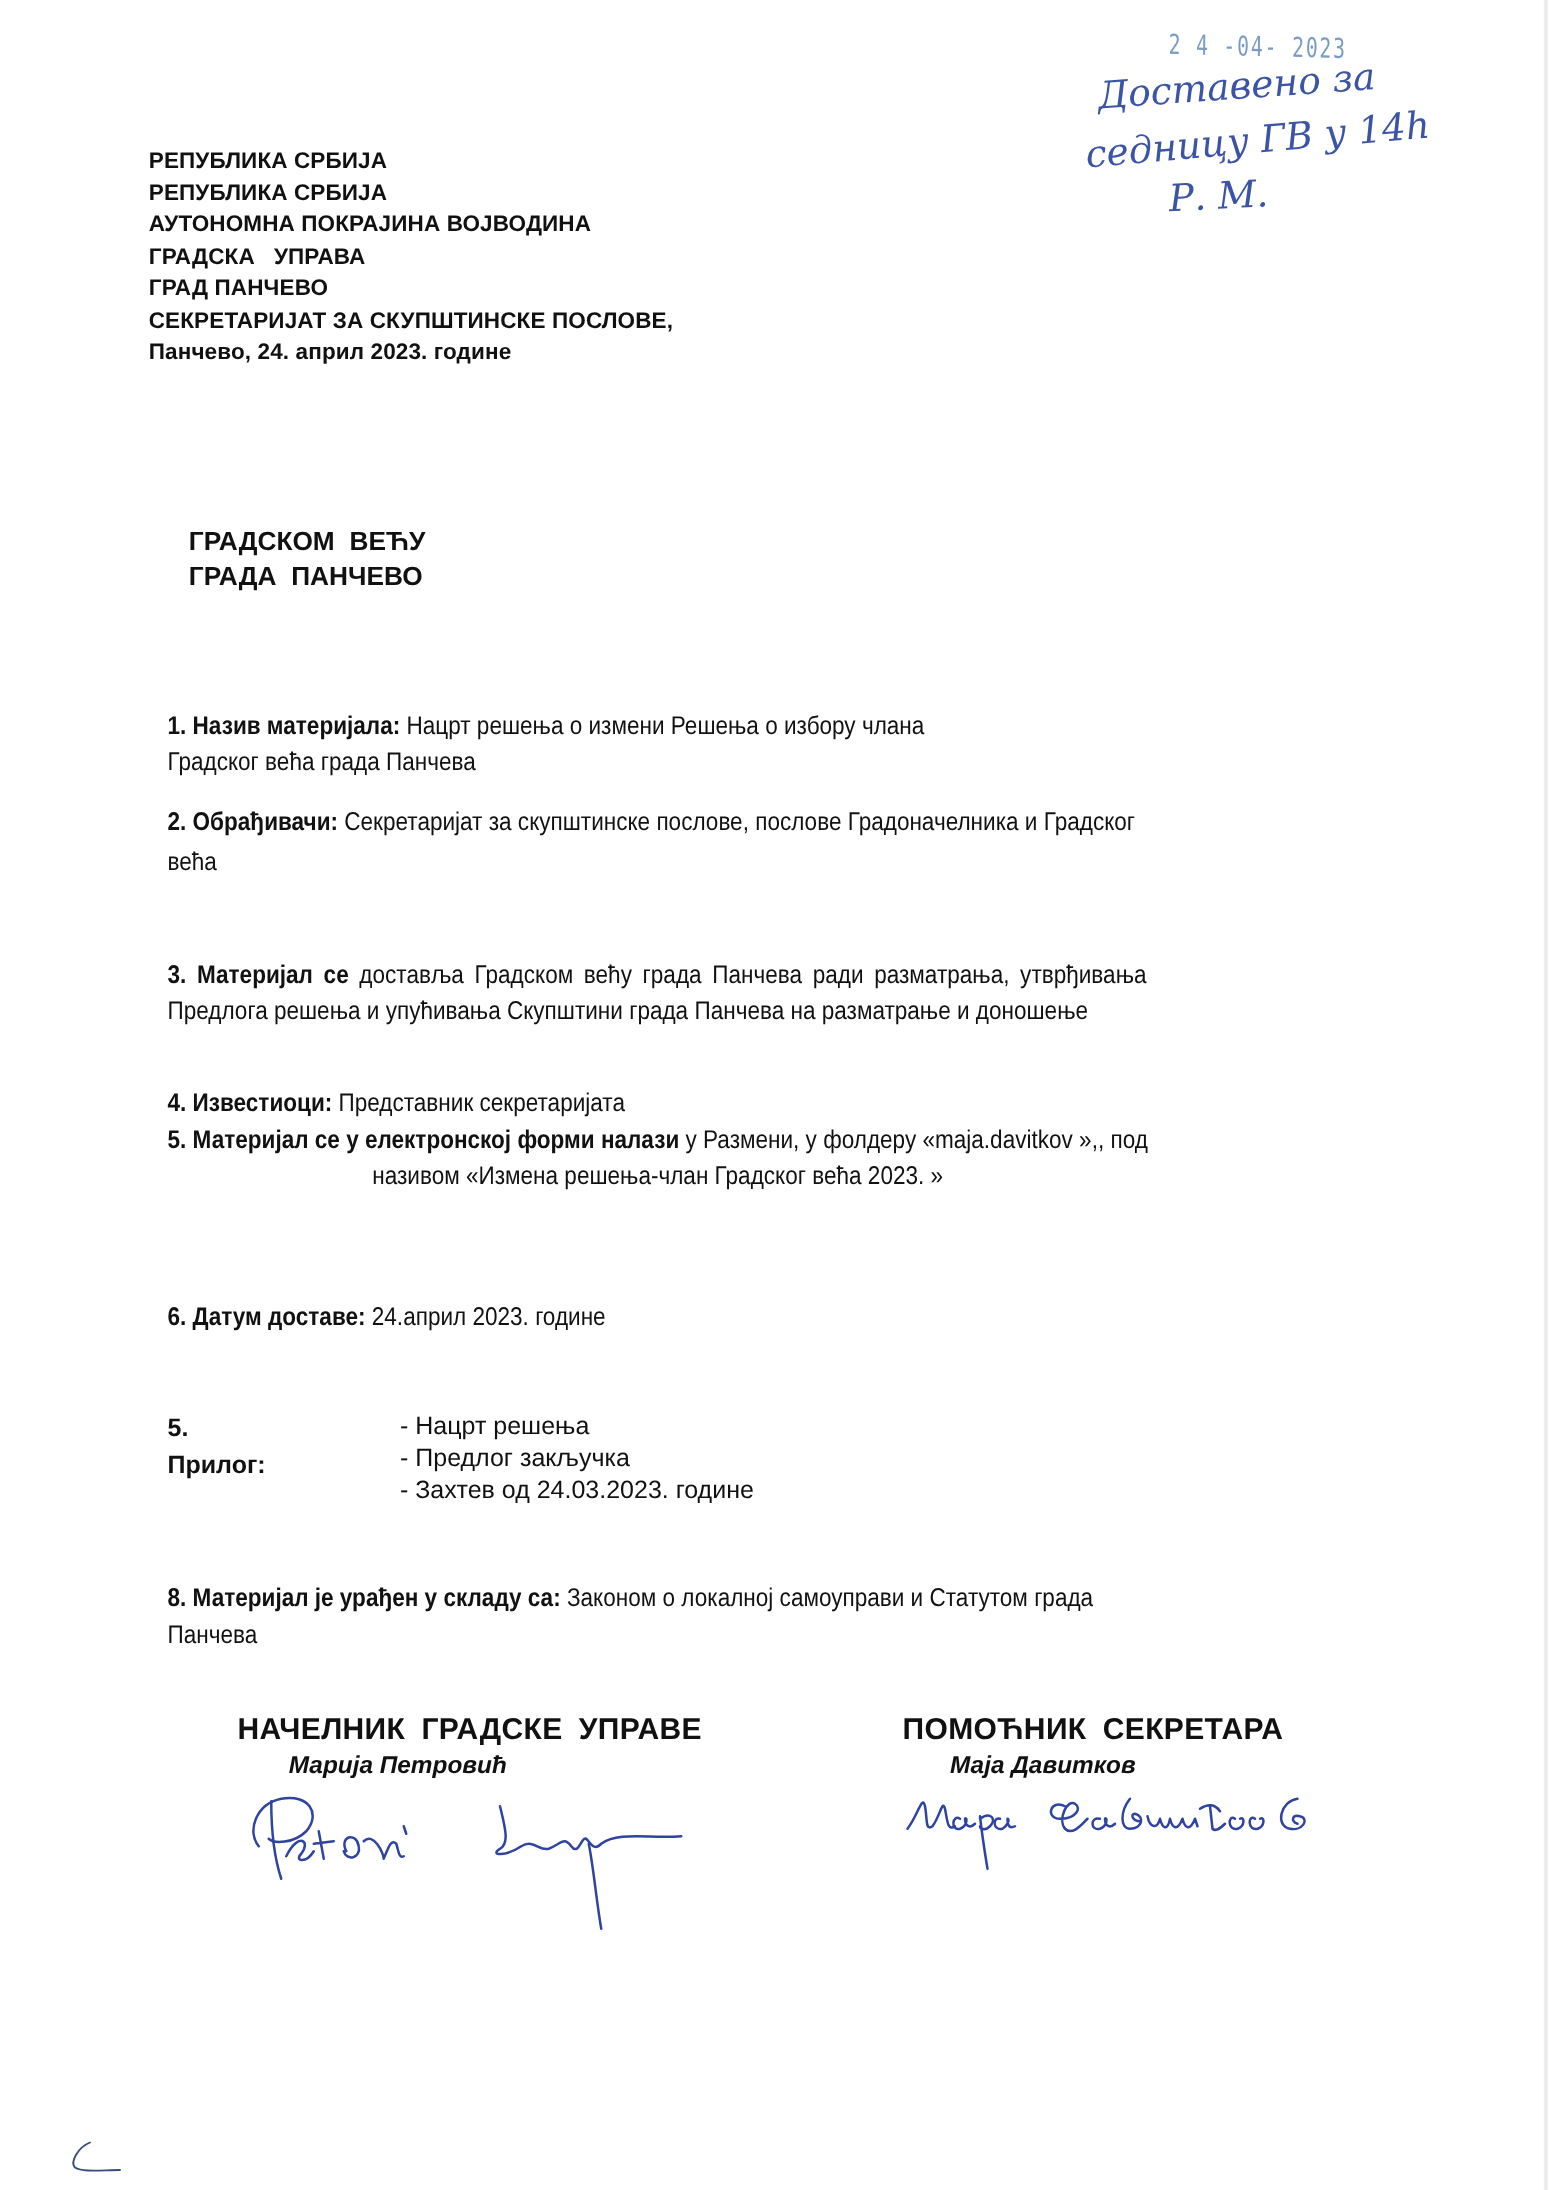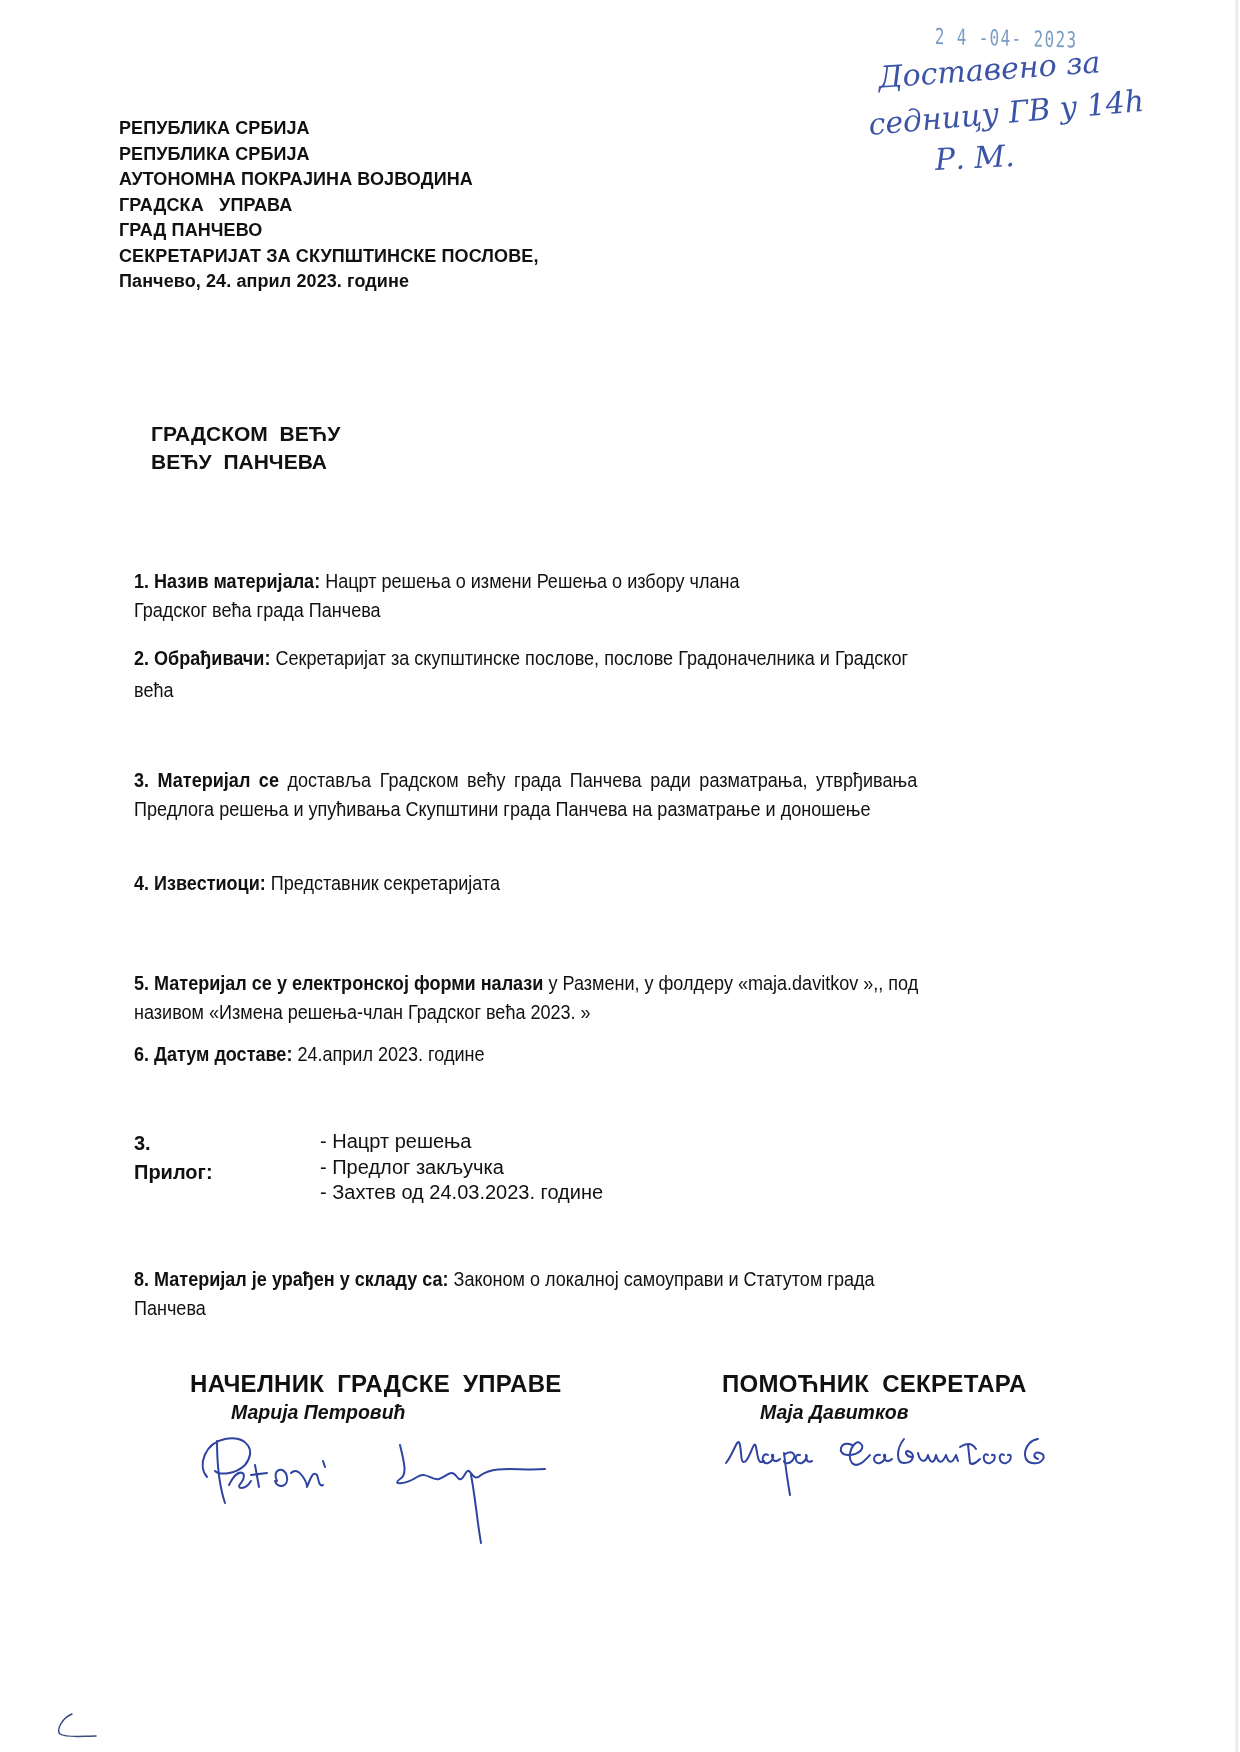--- a/index.html
+++ b/index.html
@@ -69,7 +69,7 @@
 
   <div class="addressee sans">
     <div>ГРАДСКОМ ВЕЋУ</div>
-    <div>ВЕЋУ ПАНЧЕВА</div>
+    <div>ГРАДА ПАНЧЕВО</div>
   </div>
 
   <div class="item sans" id="item1">

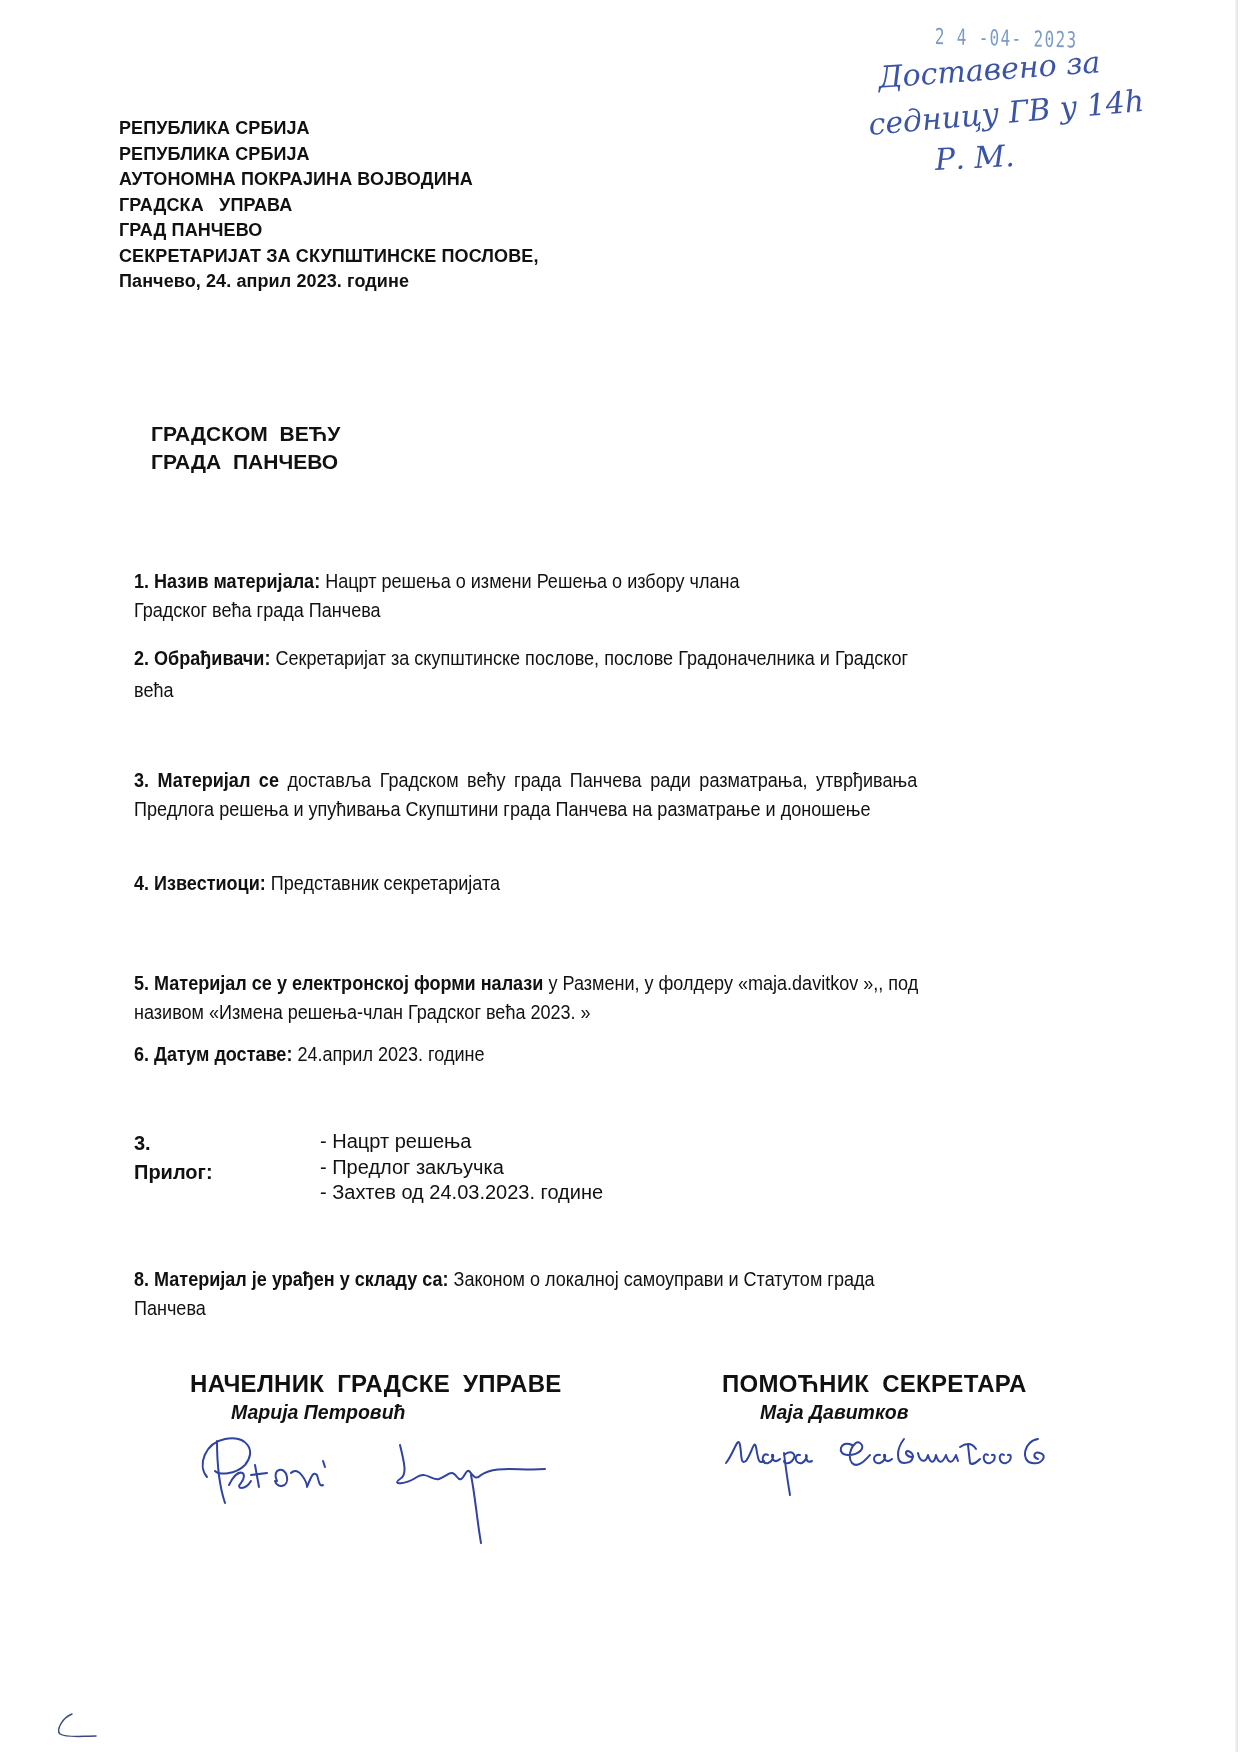--- a/index.html
+++ b/index.html
@@ -24,7 +24,7 @@
   #item2 { top: 642px; }
   #item3 { top: 765px; }
   #item4 { top: 868px; }
-  #item5 { top: 968px; }
+  #item5 { top: 897px; text-align: center; }
   #item6 { top: 1039px; }
   #item7 { top: 1129px; }
   #item8 { top: 1264px; }

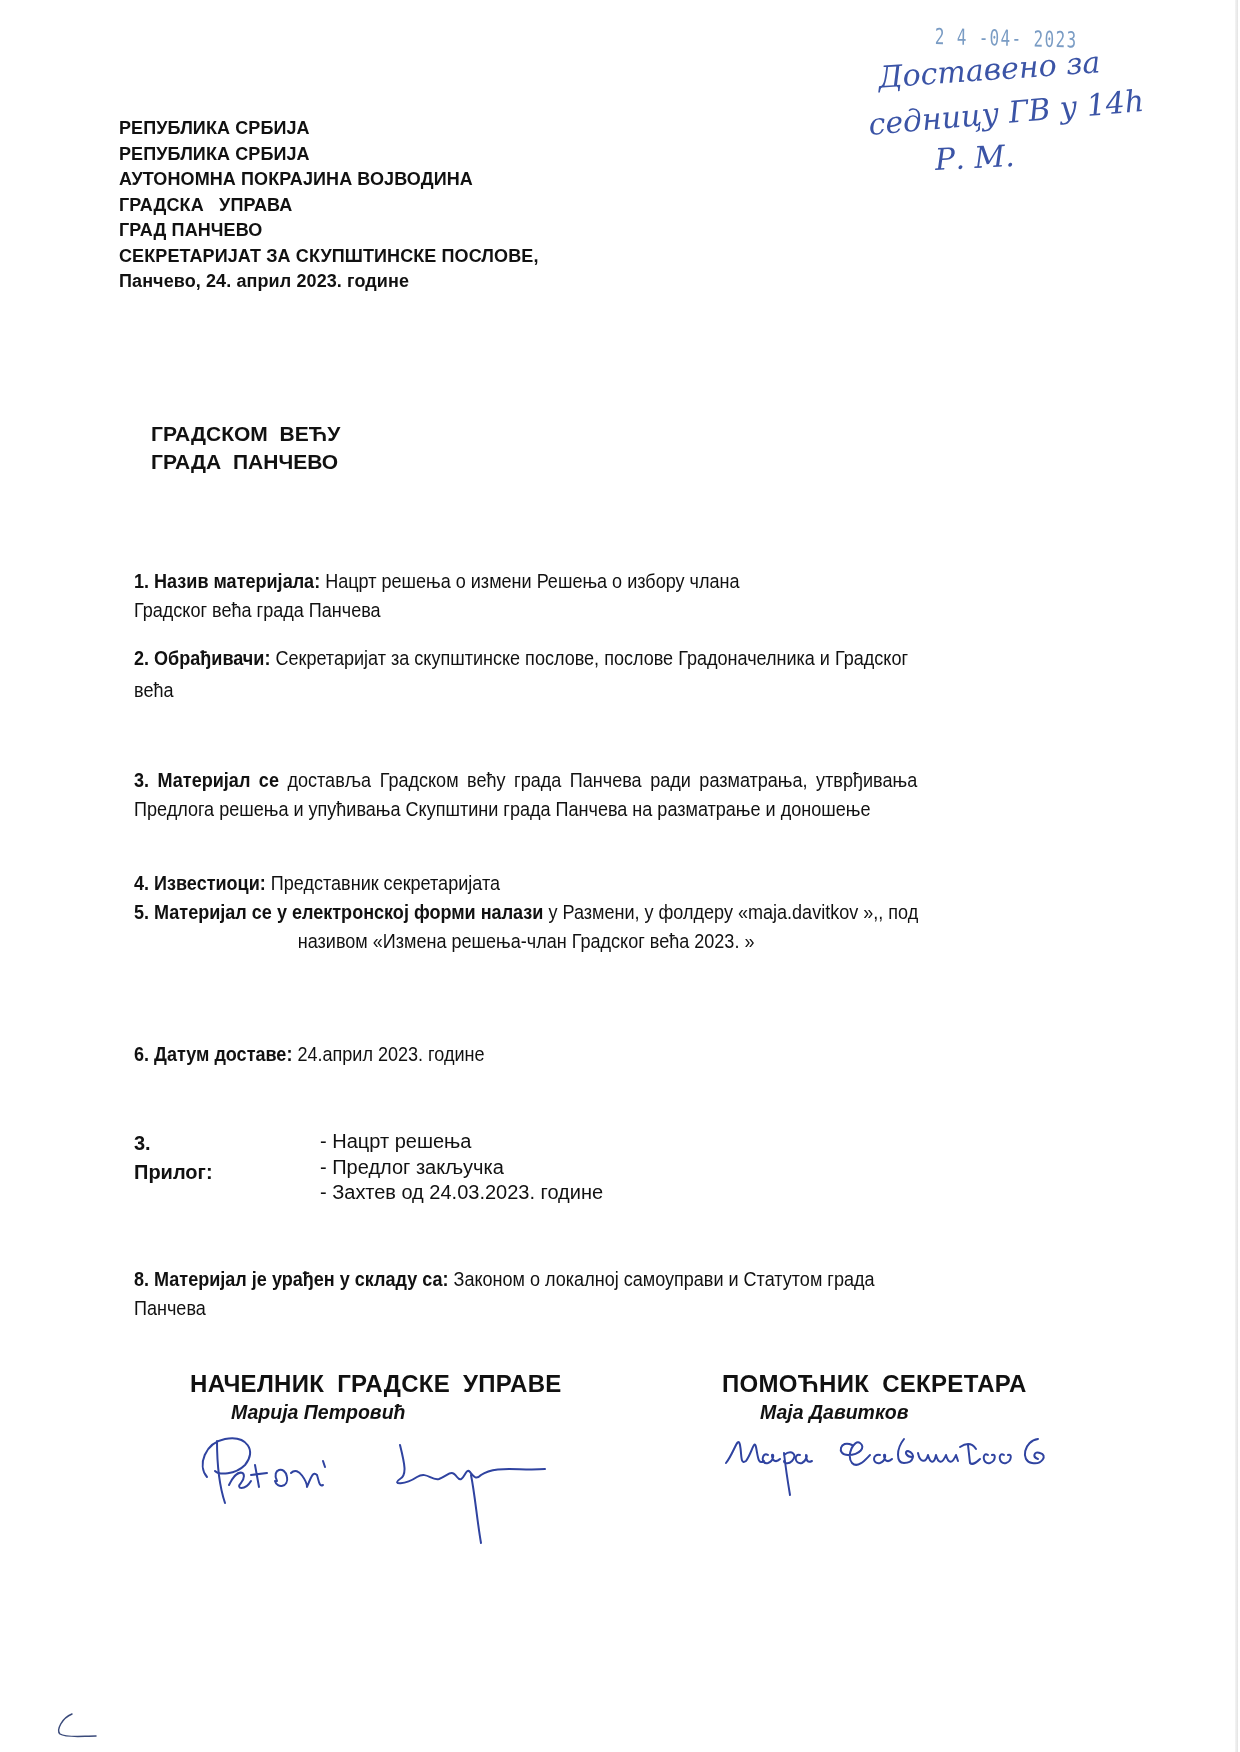--- a/index.html
+++ b/index.html
@@ -113,7 +113,7 @@
   </div>
 
   <div class="item sans" id="item7">
-    <div class="prilog-label">3. Прилог:</div>
+    <div class="prilog-label">5. Прилог:</div>
     <div class="prilog-list">
       <div>- Нацрт решења</div>
       <div>- Предлог закључка</div>

